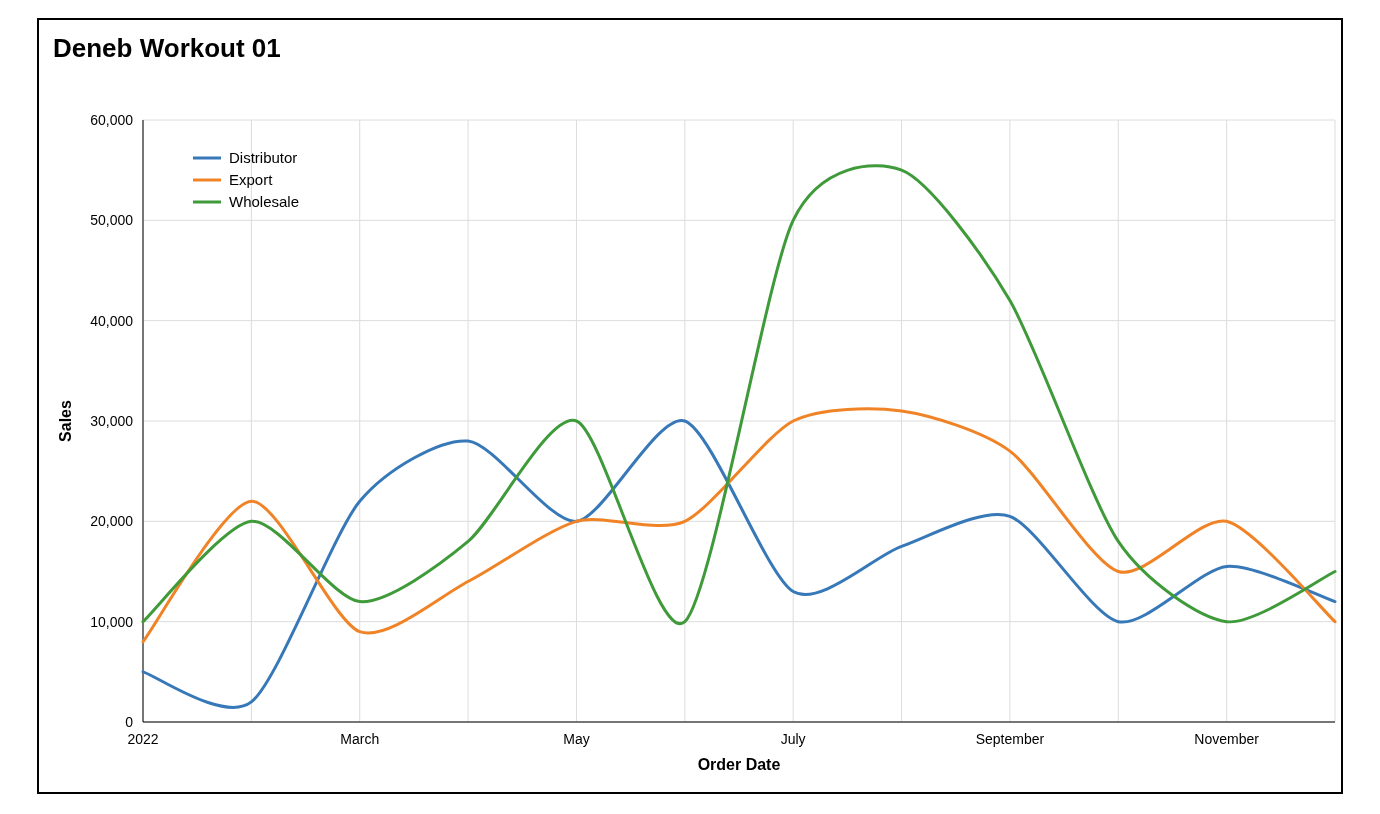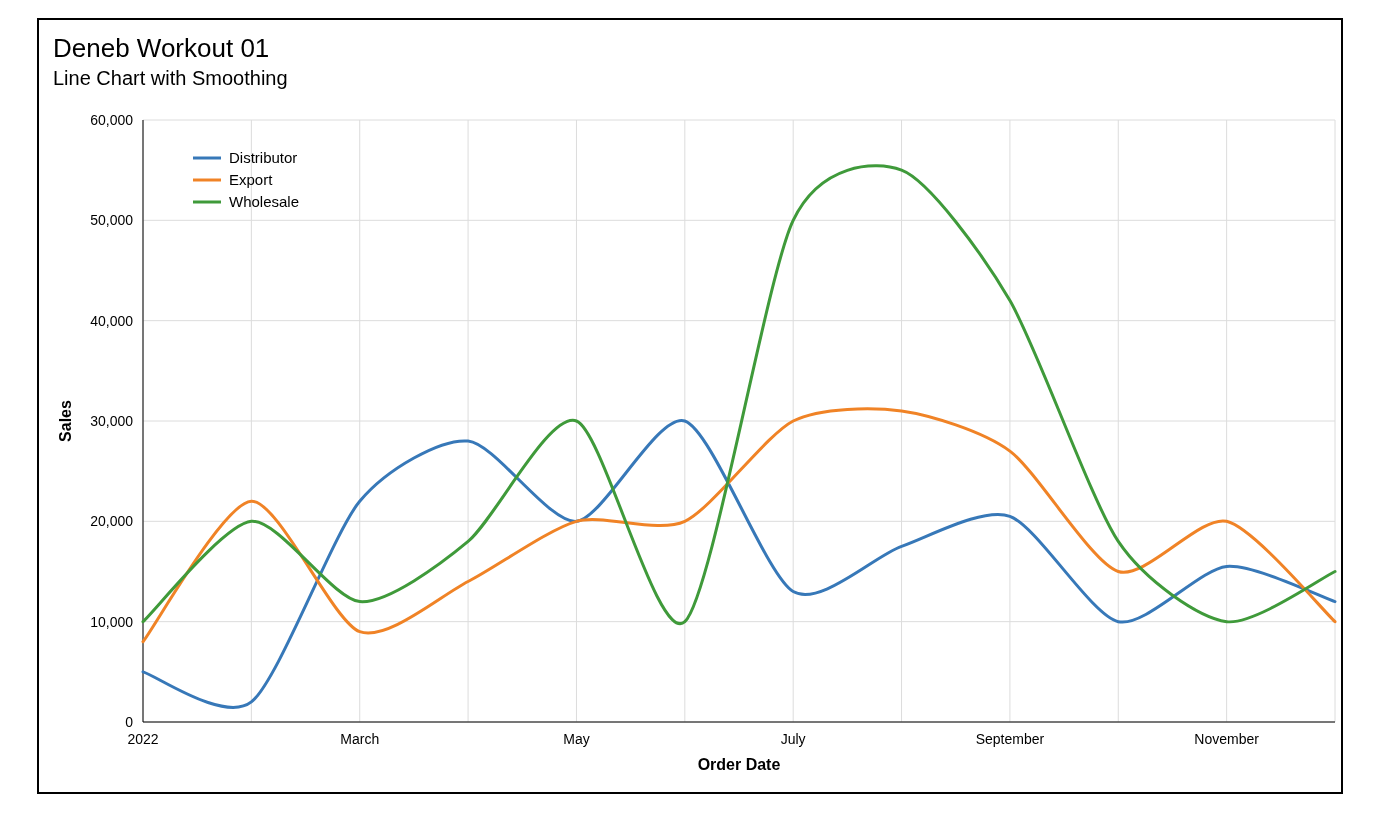--- a/index.html
+++ b/index.html
@@ -28,7 +28,7 @@
   }
   .chart-title {
     font-size: 26px;
-    font-weight: 400;
+    font-weight: 700;
     line-height: 1.1;
   }
   .chart-subtitle {

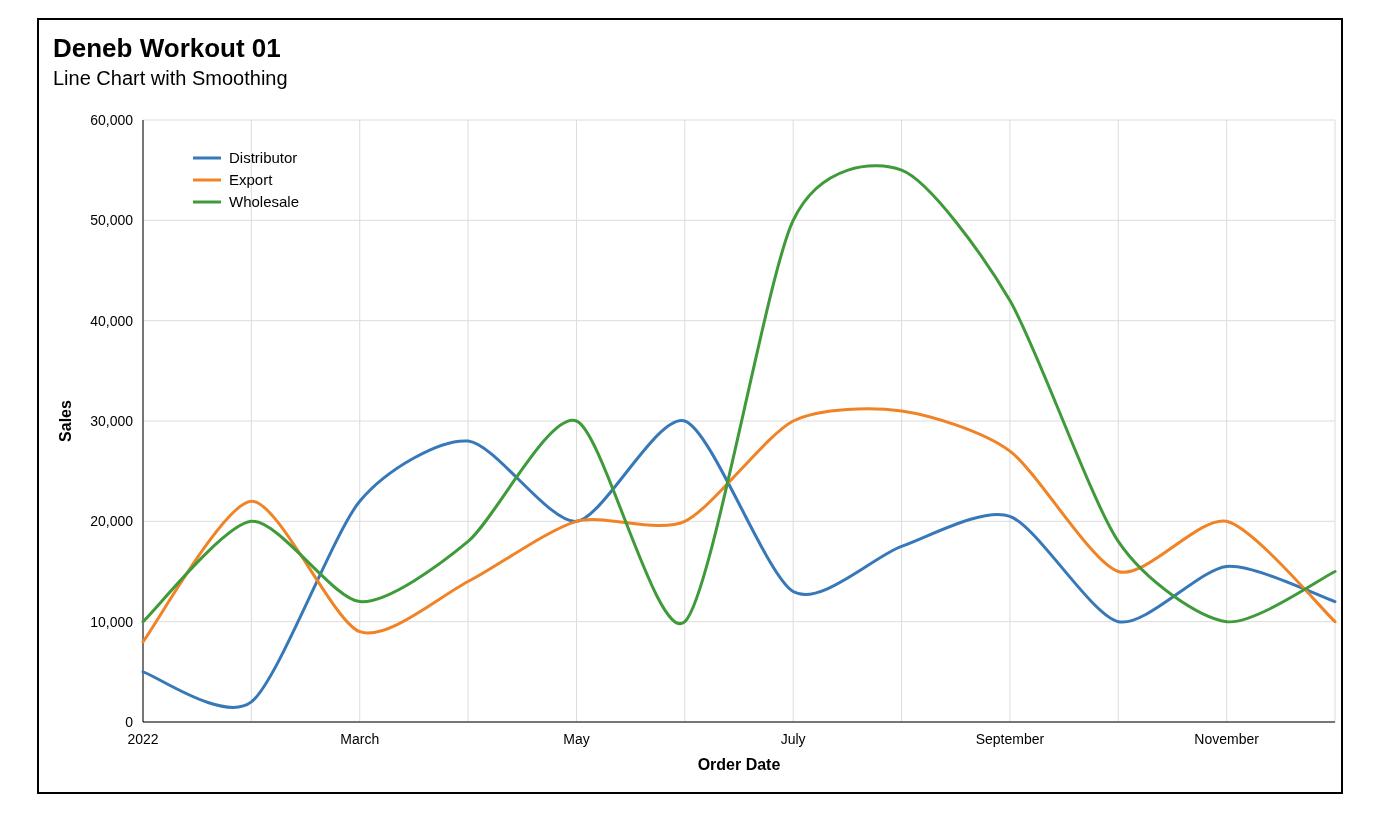--- a/index.html
+++ b/index.html
@@ -81,7 +81,6 @@
 <div class="frame">
   <div class="title-block">
     <div class="chart-title">Deneb Workout 01</div>
-    <div class="chart-subtitle">Line Chart with Smoothing</div>
   </div>
 
   <div class="plot-wrap">

